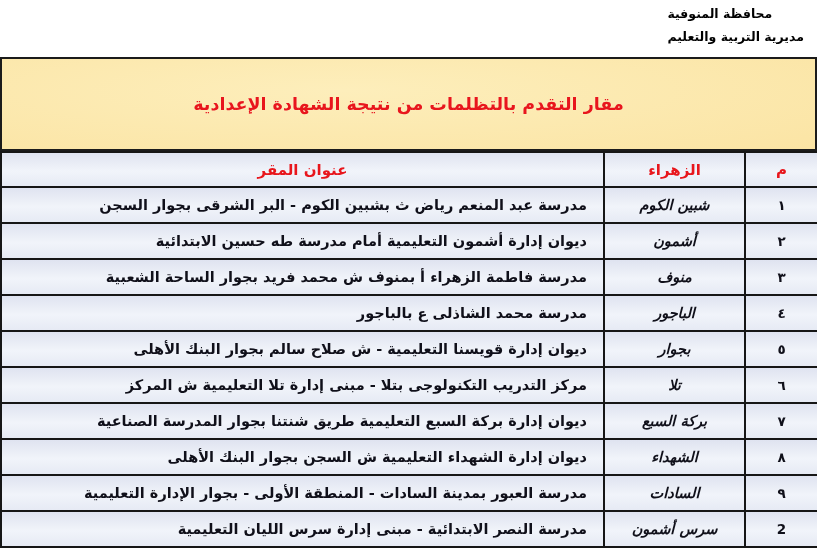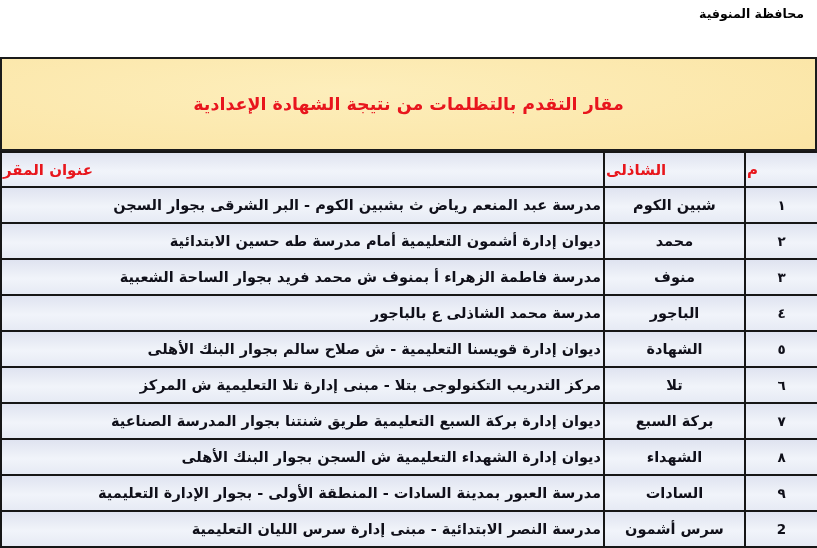--- a/index.html
+++ b/index.html
@@ -110,6 +110,7 @@
 
   <div class="letterhead">
     <div>محافظة المنوفية</div>
+    <div>مديرية التربية والتعليم</div>
   </div>
 
   <div class="banner">

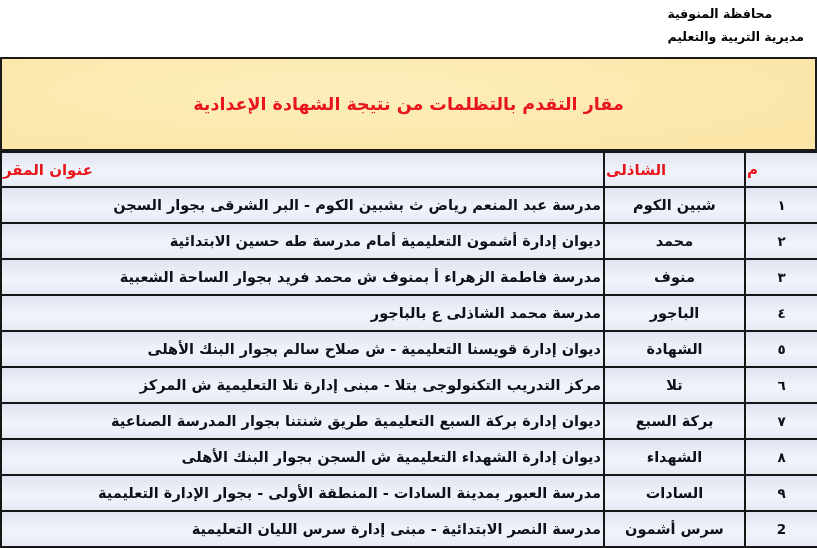--- a/index.html
+++ b/index.html
@@ -84,7 +84,7 @@
   .doc-table th {
     color: #e8161c;
     font-size: 15px;
-    text-align: left;
+    text-align: center;
   }
   .doc-table td.cell-num {
     color: #10101a;

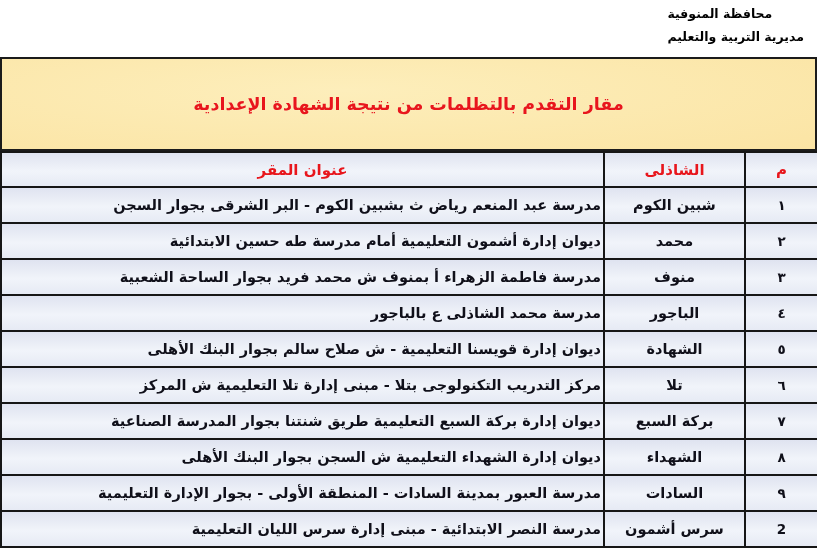--- a/index.html
+++ b/index.html
@@ -126,7 +126,7 @@
     <thead>
       <tr>
         <th>م</th>
-        <th>الشاذلى</th>
+        <th>الزهراء</th>
         <th>عنوان المقر</th>
       </tr>
     </thead>

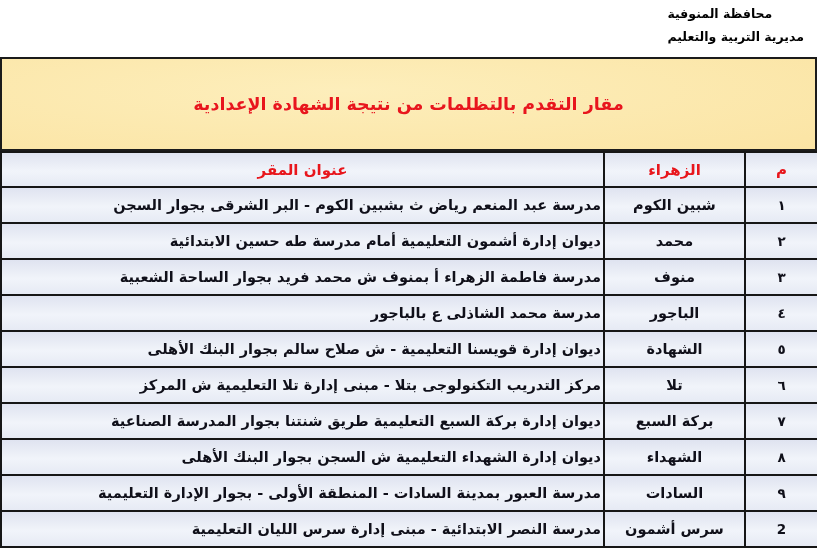--- a/index.html
+++ b/index.html
@@ -100,7 +100,7 @@
     color: #10101a;
     font-size: 14.5px;
     text-align: right;
-    padding: 0 2px 0 4px;
+    padding: 0 16px 0 4px;
   }
 </style>
 </head>

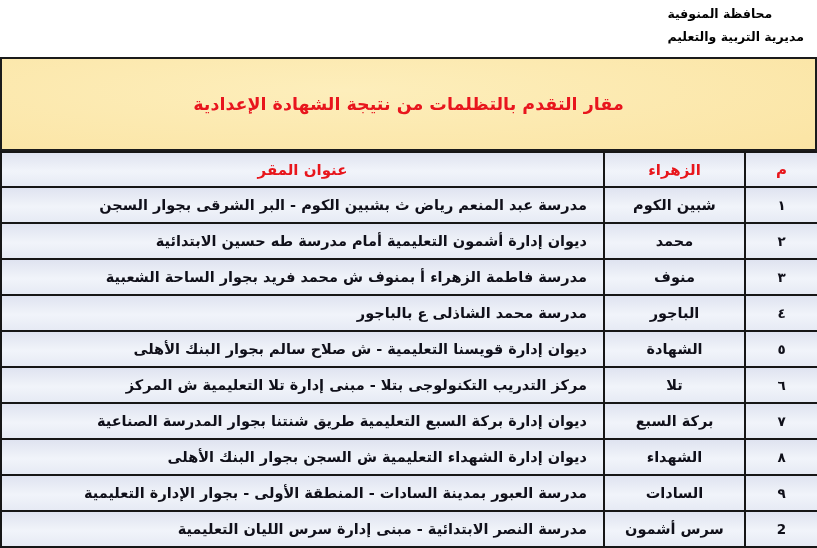--- a/index.html
+++ b/index.html
@@ -95,6 +95,7 @@
     color: #10101a;
     font-size: 14.5px;
     text-align: center;
+    font-style: italic;
   }
   .doc-table td.cell-address {
     color: #10101a;

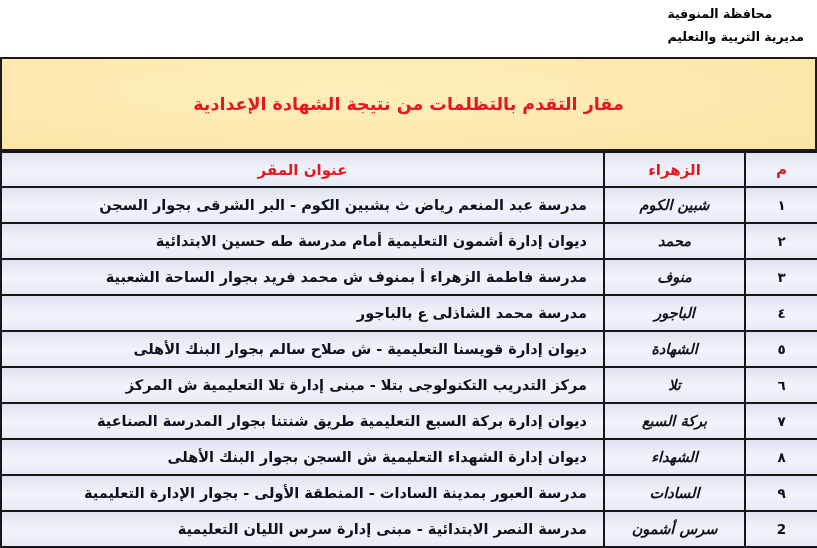--- a/index.html
+++ b/index.html
@@ -139,7 +139,7 @@
         </tr>
         <tr>
           <td class="cell-num">٢</td>
-          <td class="cell-admin">محمد</td>
+          <td class="cell-admin">أشمون</td>
           <td class="cell-address">ديوان إدارة أشمون التعليمية أمام مدرسة طه حسين الابتدائية</td>
         </tr>
         <tr>

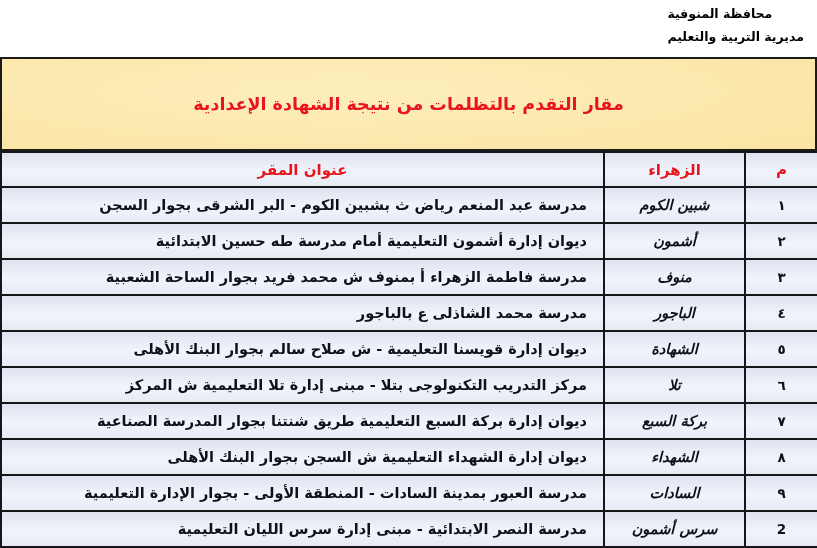--- a/index.html
+++ b/index.html
@@ -154,7 +154,7 @@
         </tr>
         <tr>
           <td class="cell-num">٥</td>
-          <td class="cell-admin">الشهادة</td>
+          <td class="cell-admin">بجوار</td>
           <td class="cell-address">ديوان إدارة قويسنا التعليمية - ش صلاح سالم بجوار البنك الأهلى</td>
         </tr>
         <tr>

